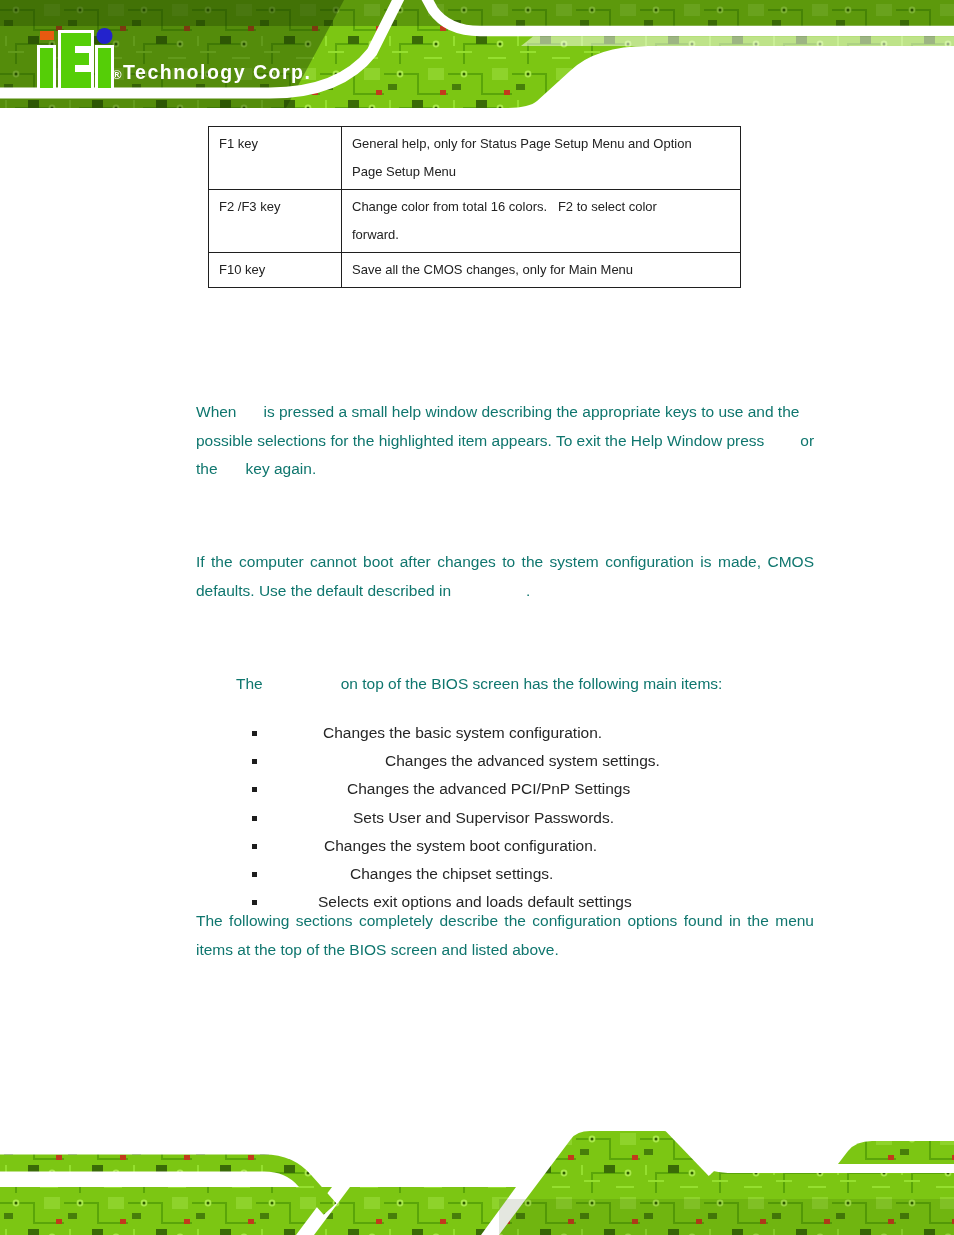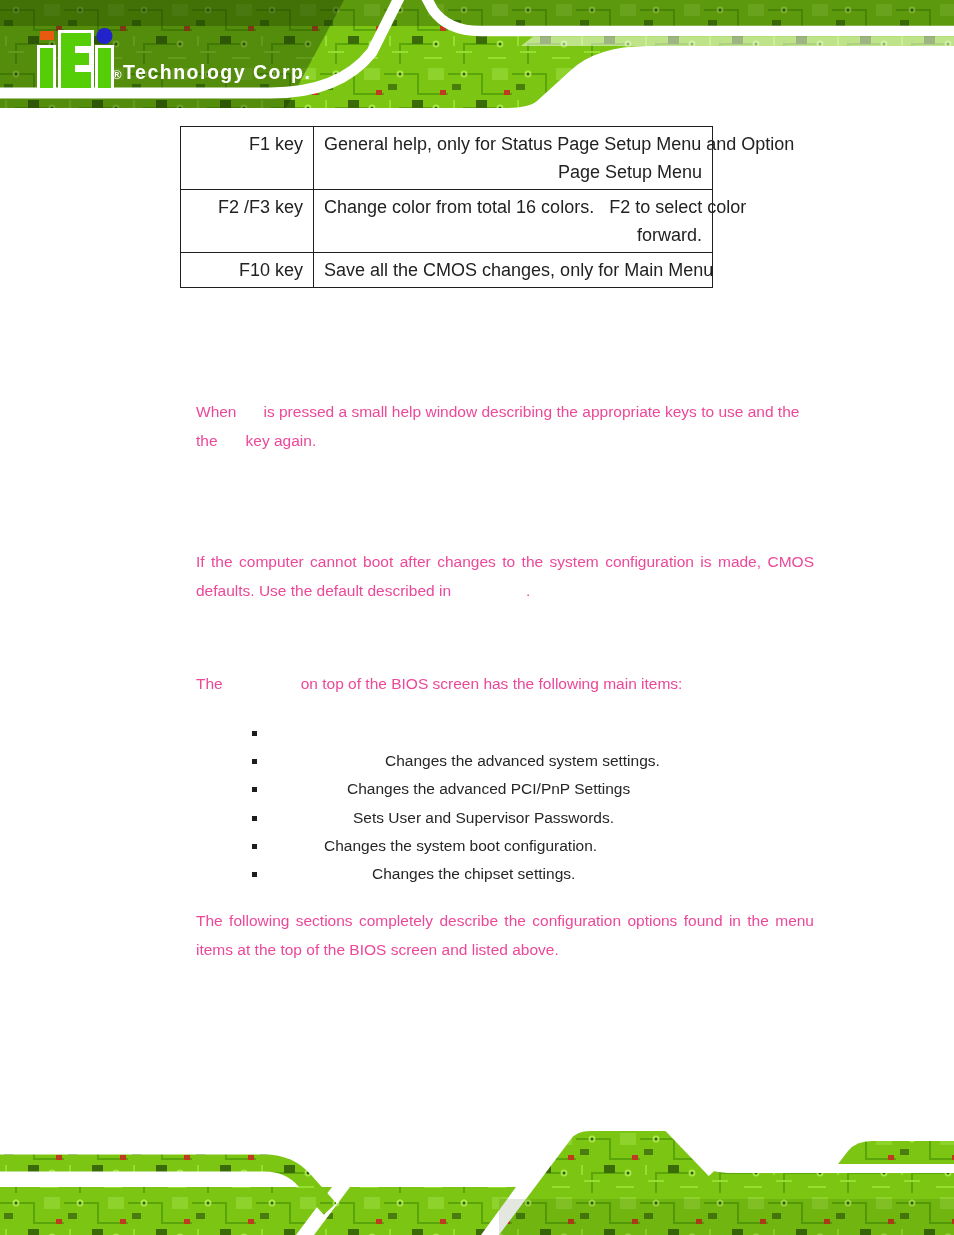--- a/index.html
+++ b/index.html
@@ -14,9 +14,9 @@
 
   
   .fn-table{
-    position:absolute;left:180px;top:126px;width:533px;
+    position:absolute;left:208px;top:126px;width:533px;
     border-collapse:collapse;table-layout:fixed;
-    font-size:18px;color:#222;text-align:right;
+    font-size:13px;color:#222;
   }
   .fn-table td{
     border:1px solid #1f1f1f;vertical-align:top;

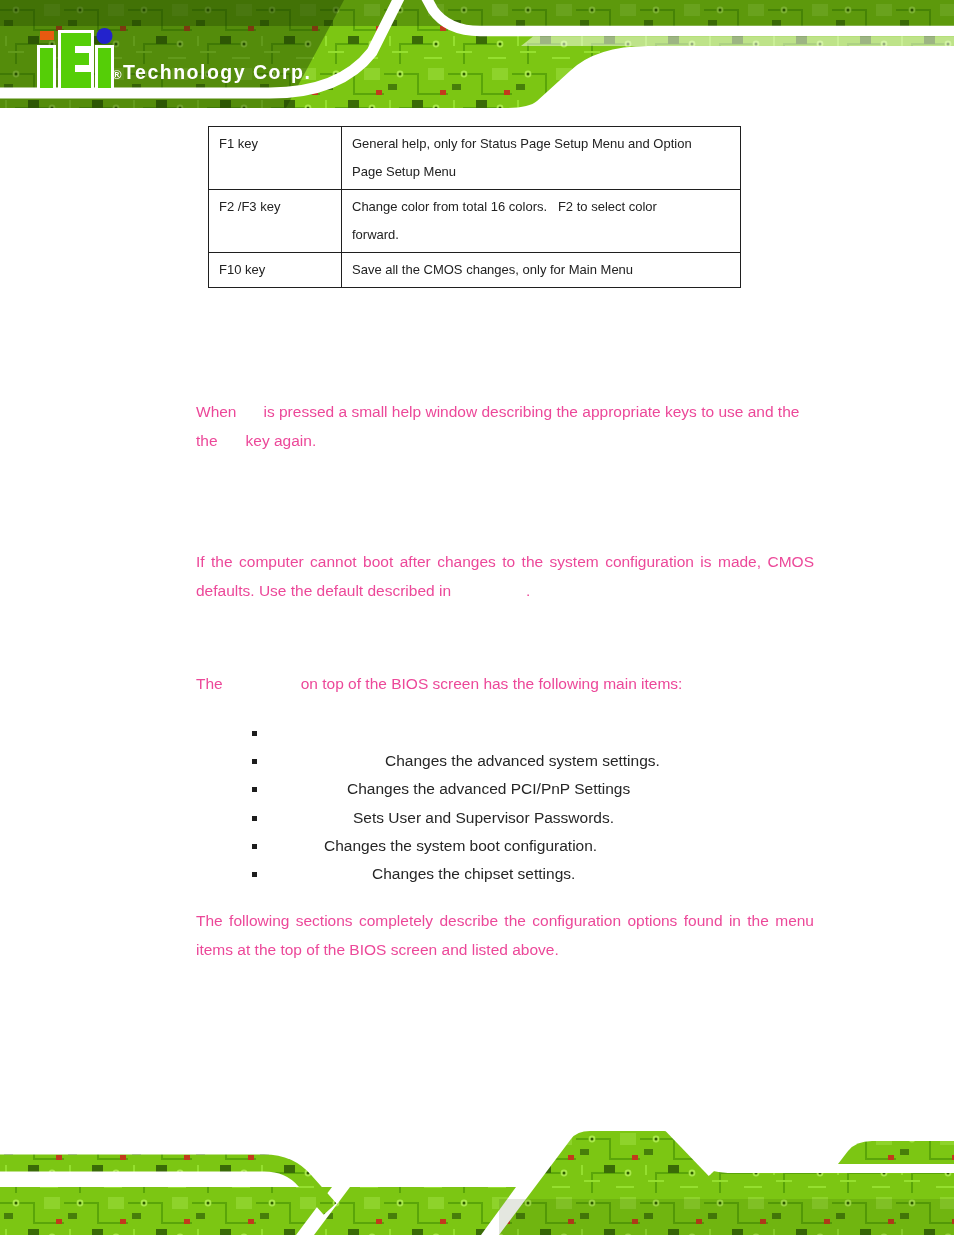--- a/index.html
+++ b/index.html
@@ -26,7 +26,7 @@
   .cell-line{white-space:pre;}
 
   
-  .para{position:absolute;left:196px;width:618px;font-size:15.5px;line-height:28.5px;color:#ec4899;}
+  .para{position:absolute;left:196px;width:618px;font-size:15.5px;line-height:28.5px;color:#0f766e;}
   .pline{display:block;white-space:nowrap;}
   .pline.justify{white-space:normal;text-align:justify;text-align-last:justify;}
   .gap{display:inline-block;height:1px;}

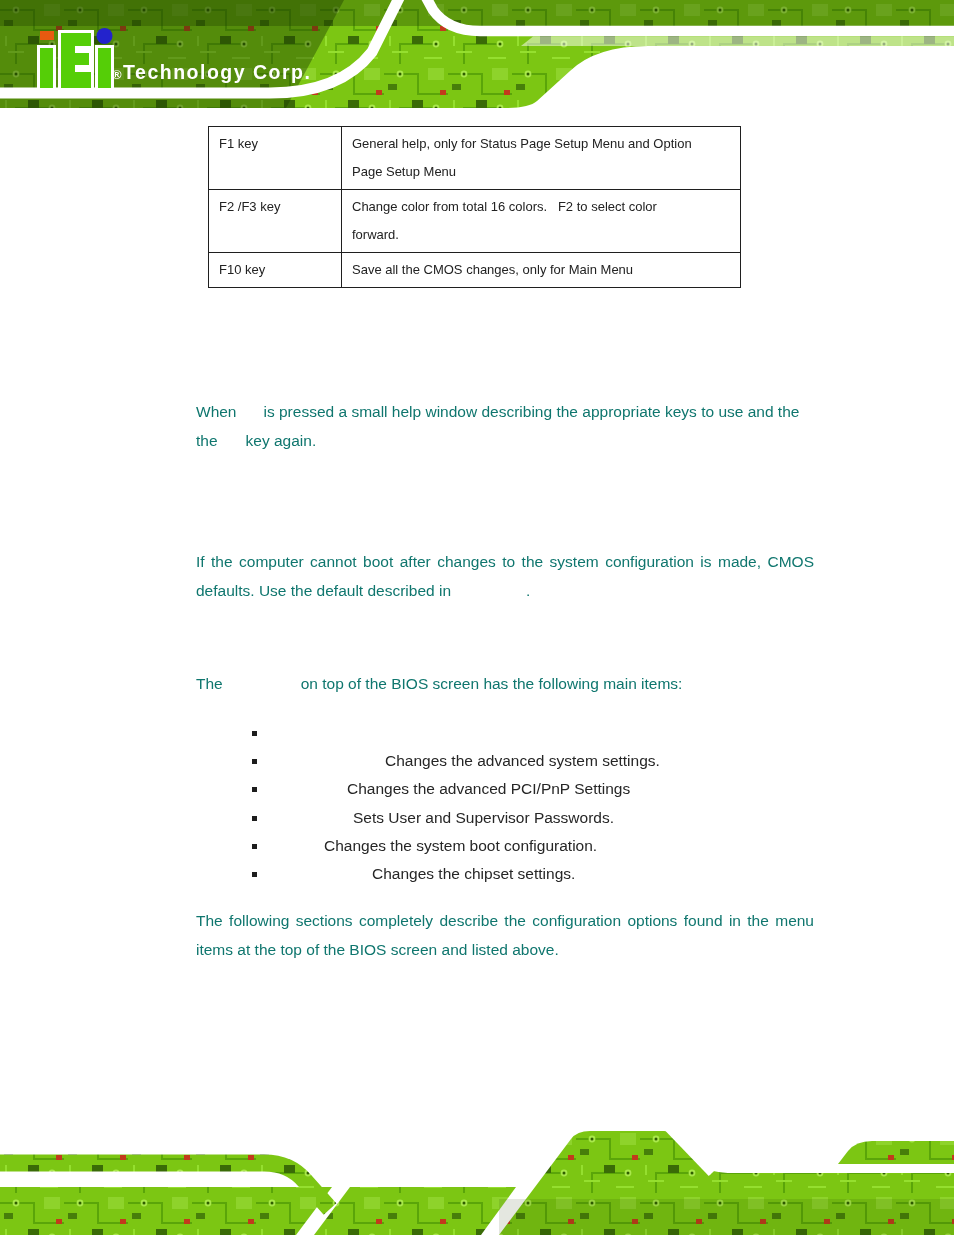--- a/index.html
+++ b/index.html
@@ -121,6 +121,7 @@
 
 <div class="para" style="top:398px;">
   <span class="pline"><span>When</span><span class="gap gap-27"></span><span>is pressed a small help window describing the appropriate keys to use and the</span></span>
+  <span class="pline"><span>possible selections for the highlighted item appears. To exit the Help Window press</span><span class="gap gap-36"></span><span>or</span></span>
   <span class="pline"><span>the</span><span class="gap gap-28"></span><span>key again.</span></span>
 </div>
 

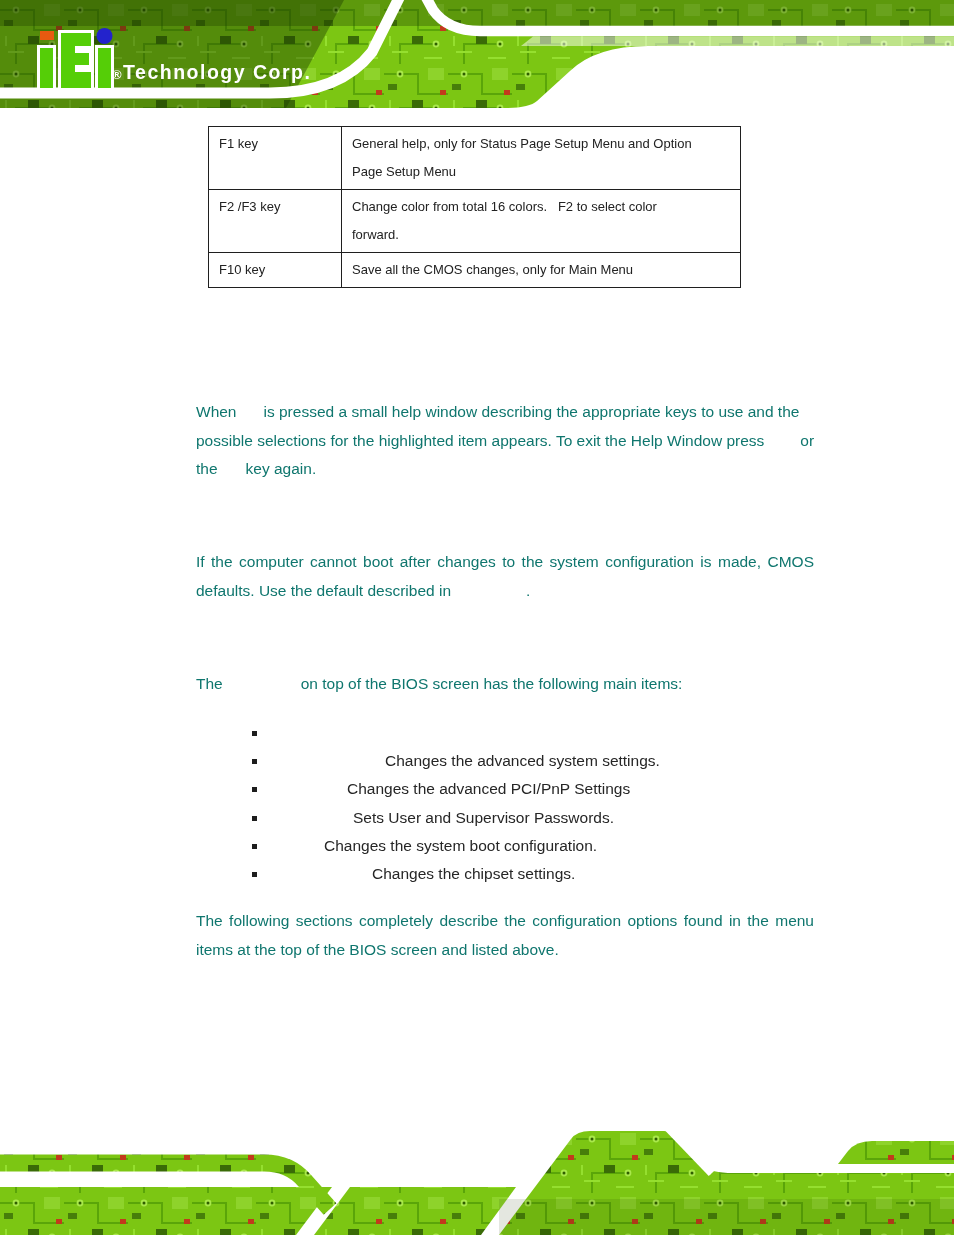--- a/index.html
+++ b/index.html
@@ -130,7 +130,7 @@
   <span class="pline"><span>defaults. Use the default described in</span><span class="gap gap-75"></span><span>.</span></span>
 </div>
 
-<div class="para" style="top:670px;">
+<div class="para" style="top:670px;margin-left:40px;">
   <span class="pline"><span>The</span><span class="gap gap-78"></span><span>on top of the BIOS screen has the following main items:</span></span>
 </div>
 

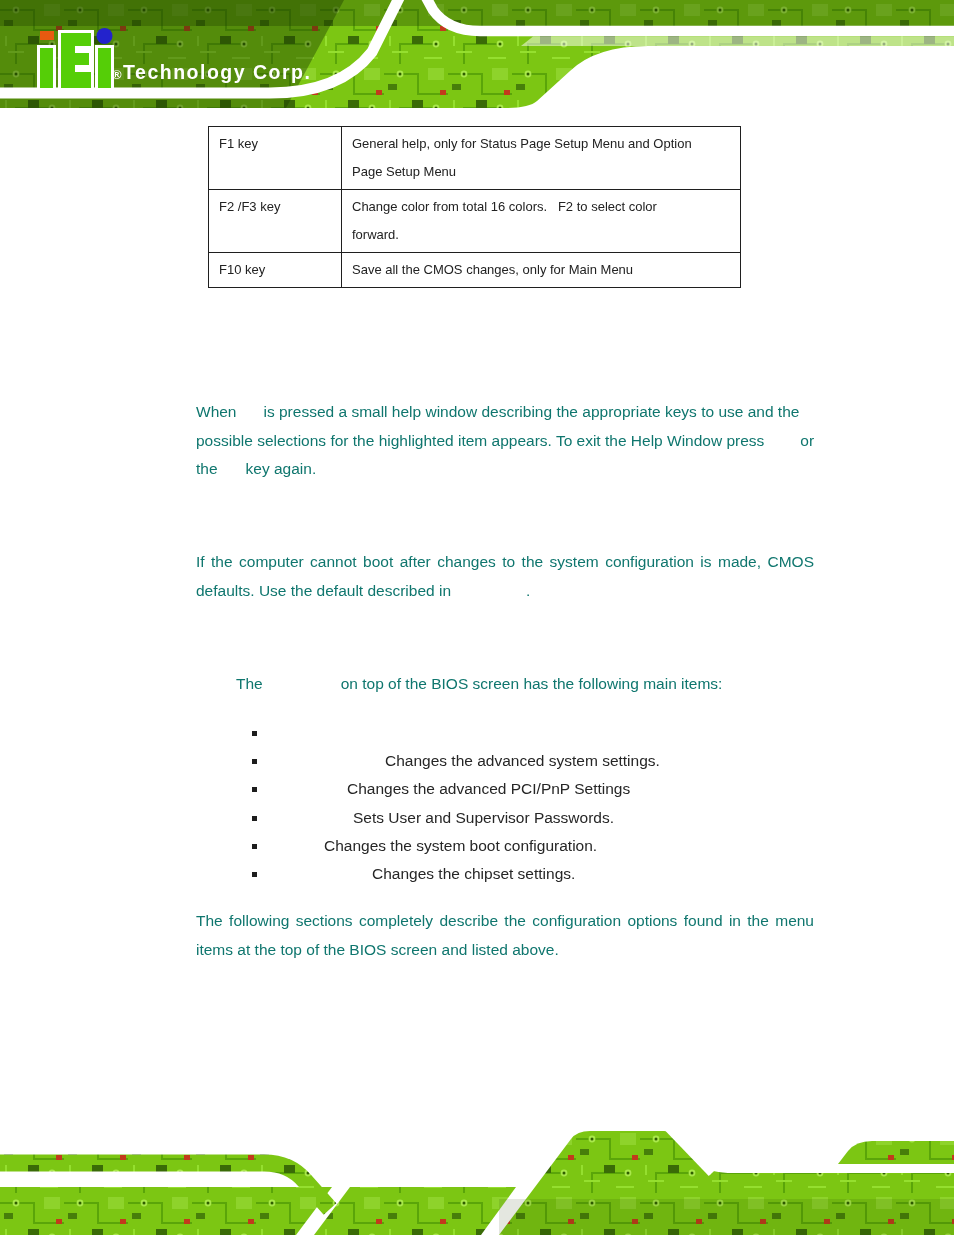--- a/index.html
+++ b/index.html
@@ -137,6 +137,7 @@
 <ul class="menu-list">
   <li>
       <span class="bullet-sq"></span>
+      <span class="li-text ind-0">Changes the basic system configuration.</span>
     </li>
   <li>
       <span class="bullet-sq"></span>

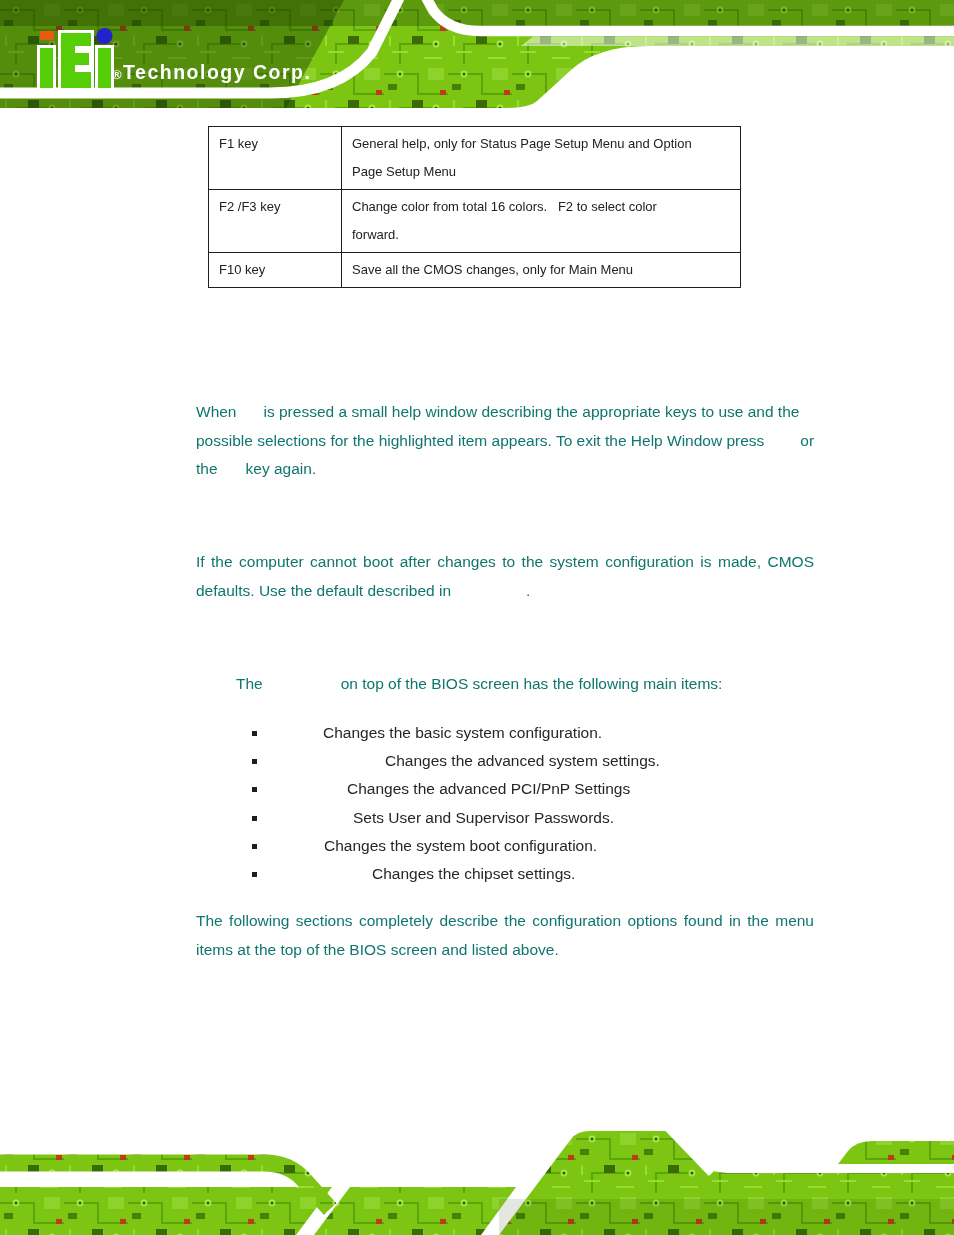--- a/index.html
+++ b/index.html
@@ -39,7 +39,7 @@
   .bullet-sq{position:absolute;left:56px;top:12px;width:5px;height:5px;background:#1d1d1d;}
   .li-text{position:absolute;top:0;}
   .ind-0{left:127px;} .ind-1{left:189px;} .ind-2{left:151px;}
-  .ind-3{left:128px;} .ind-4{left:157px;} .ind-5{left:154px;margin-left:22px;} .ind-6{left:122px;}
+  .ind-3{left:128px;} .ind-4{left:157px;} .ind-5{left:154px;} .ind-6{left:122px;}
 </style>
 </head>
 <body>

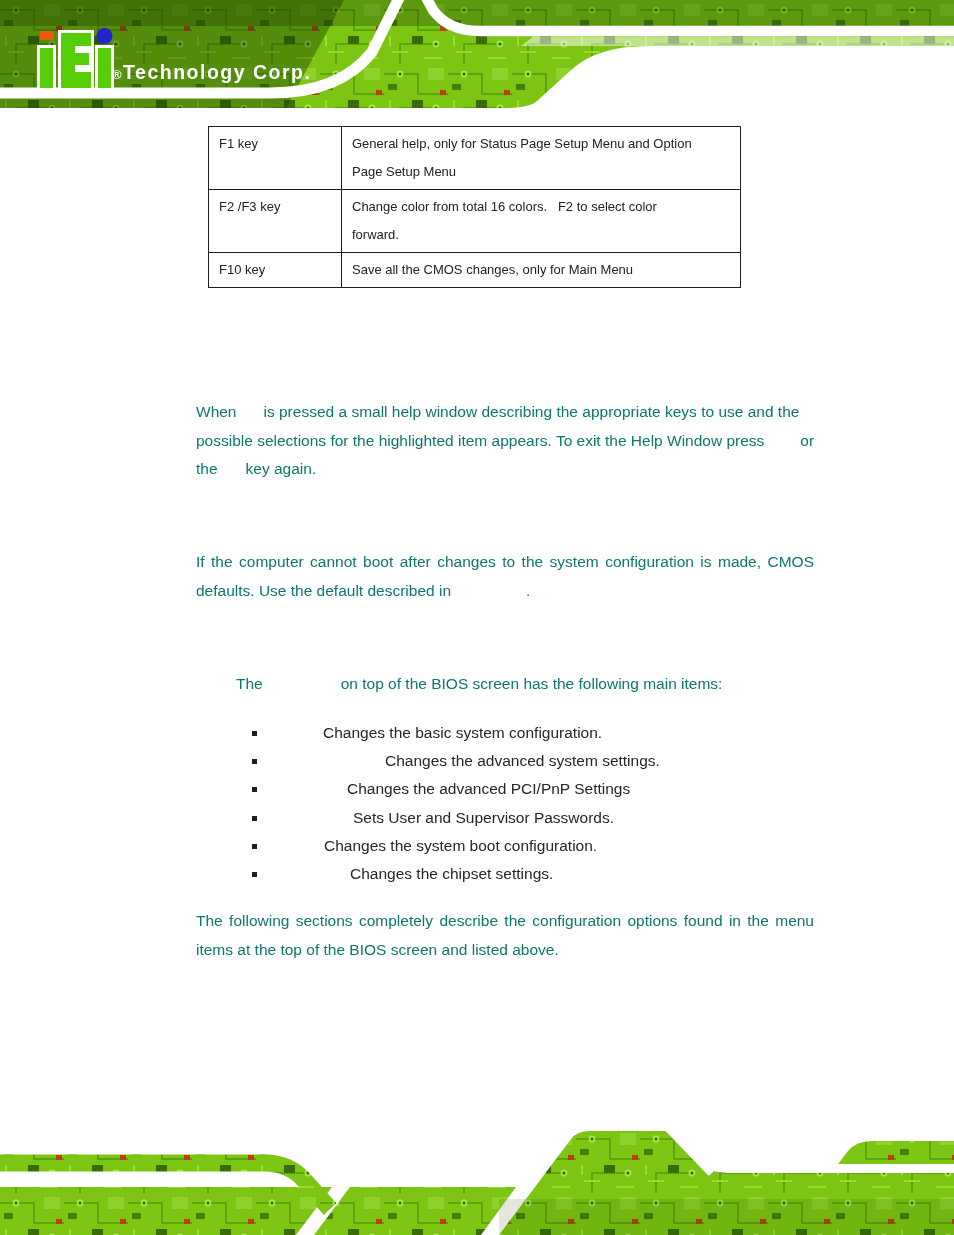--- a/index.html
+++ b/index.html
@@ -159,6 +159,10 @@
       <span class="bullet-sq"></span>
       <span class="li-text ind-5">Changes the chipset settings.</span>
     </li>
+  <li>
+      <span class="bullet-sq"></span>
+      <span class="li-text ind-6">Selects exit options and loads default settings</span>
+    </li>
 </ul>
 
 <div class="para" style="top:907px;">

